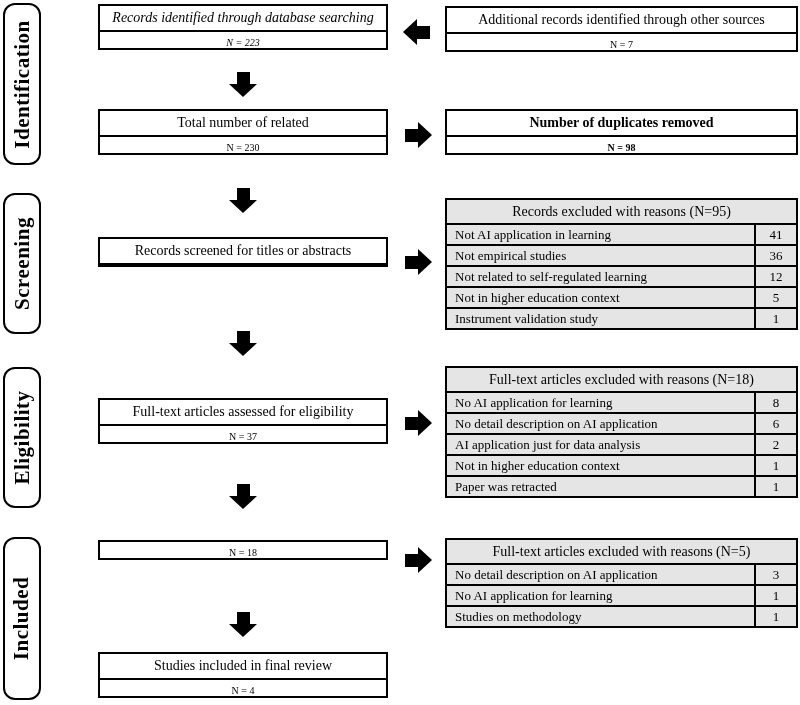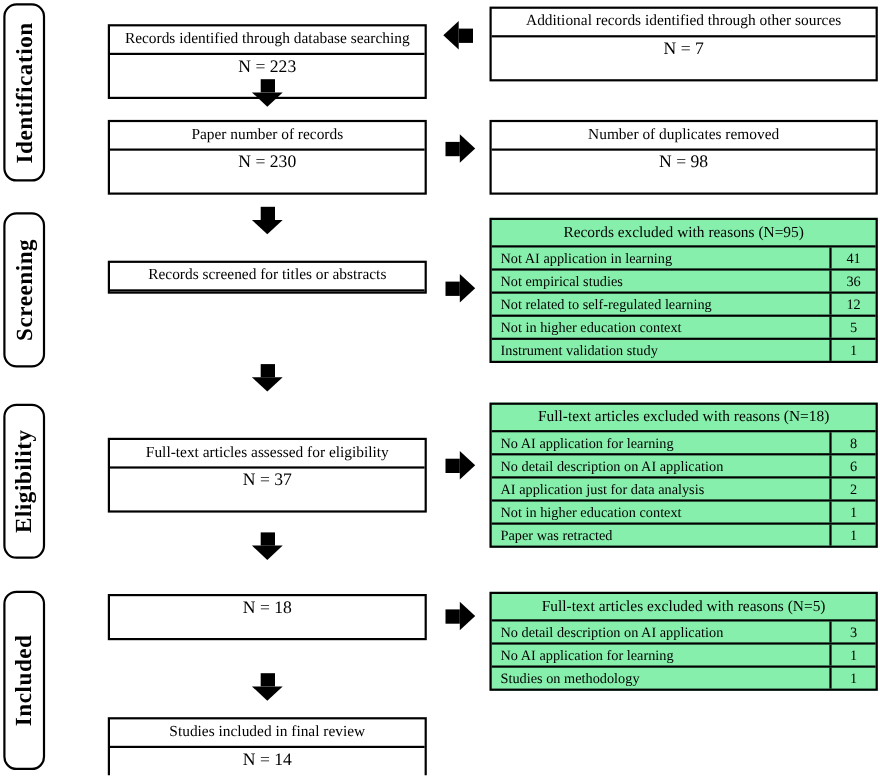--- a/index.html
+++ b/index.html
@@ -66,7 +66,7 @@
     <span>Included</span>
   </div>
 
-  <div class="fbox" style="left:98px;top:22px;">
+  <div class="fbox" style="left:98px;top:4px;font-style:italic;">
     <div class="t">Records identified through database searching</div>
     <div class="n">N = 223</div>
   </div>

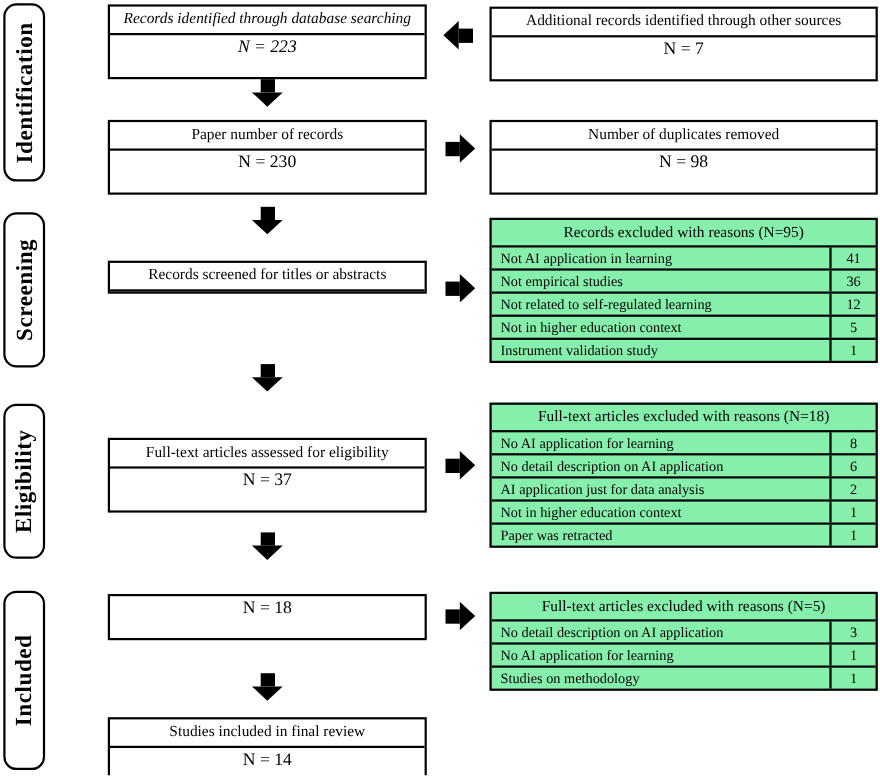--- a/index.html
+++ b/index.html
@@ -24,7 +24,7 @@
     height:24px;line-height:24px;border-bottom:2px solid #000;text-align:center;
     font-size:14px;white-space:nowrap;overflow:hidden;padding:0 2px;
   }
-  .fbox .n{height:38px;line-height:22px;text-align:center;font-size:16px;}
+  .fbox .n{height:16px;line-height:22px;text-align:center;font-size:10px;}
   
   .xtable{
     position:absolute;left:445px;width:353px;border:2px solid #000;background:#86efac;box-sizing:border-box;

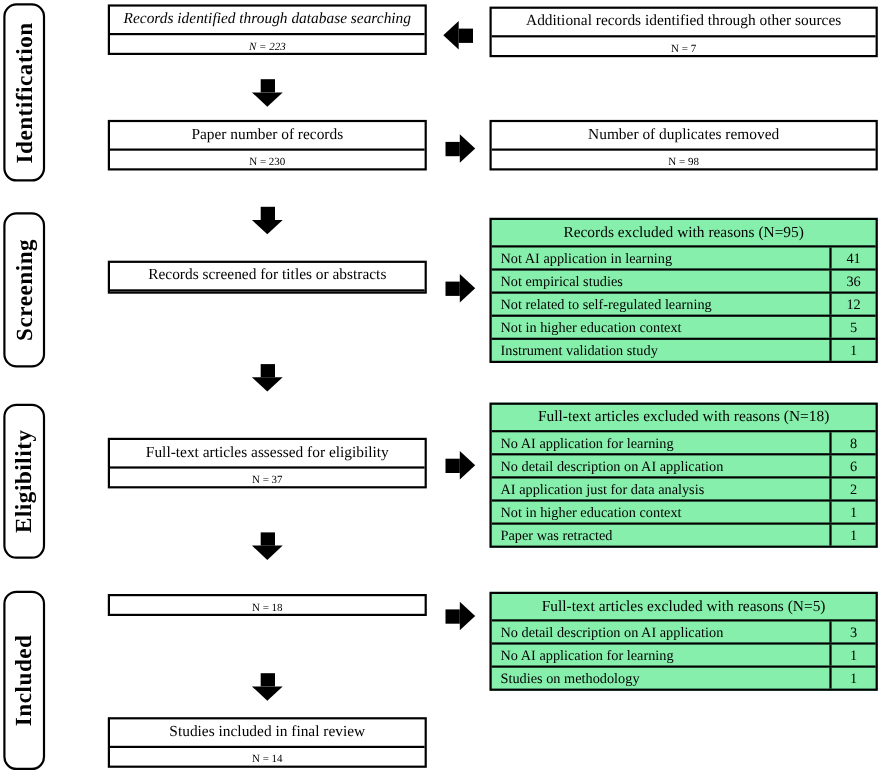--- a/index.html
+++ b/index.html
@@ -85,7 +85,7 @@
   </div>
 
   <div class="fbox" style="left:98px;top:109px;">
-    <div class="t">Paper number of records</div>
+    <div class="t">Total number of related</div>
     <div class="n">N = 230</div>
   </div>
   <div class="arrow-right" style="left:405px;top:122px;">

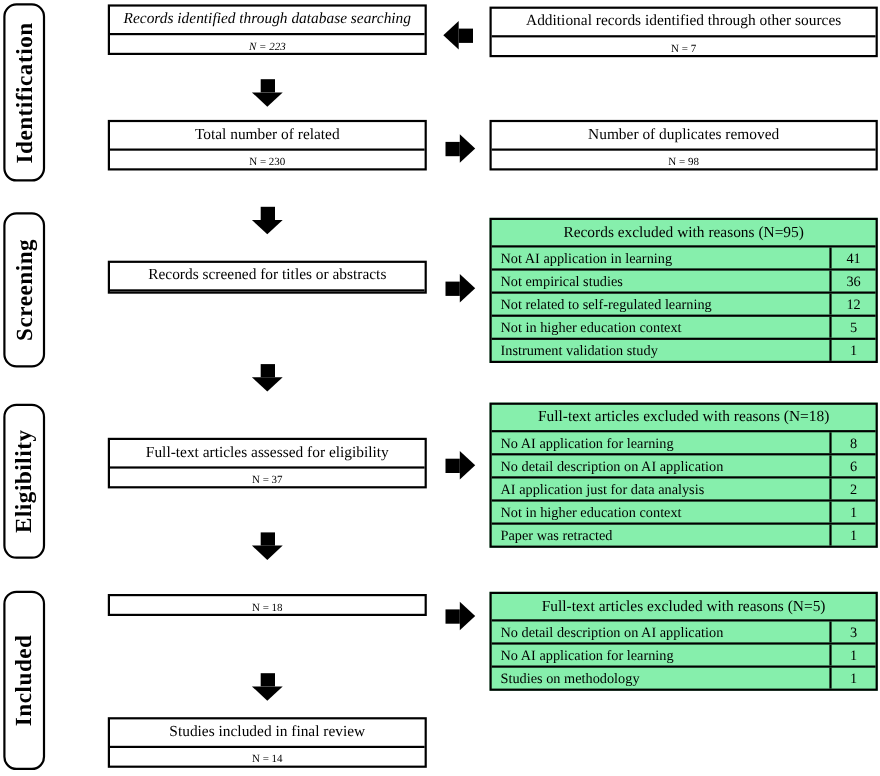--- a/index.html
+++ b/index.html
@@ -92,7 +92,7 @@
     <div class="shaft"></div>
     <div class="head"></div>
   </div>
-  <div class="fbox wide" style="left:445px;top:109px;">
+  <div class="fbox wide" style="left:445px;top:109px;font-weight:bold;">
     <div class="t">Number of duplicates removed</div>
     <div class="n">N = 98</div>
   </div>

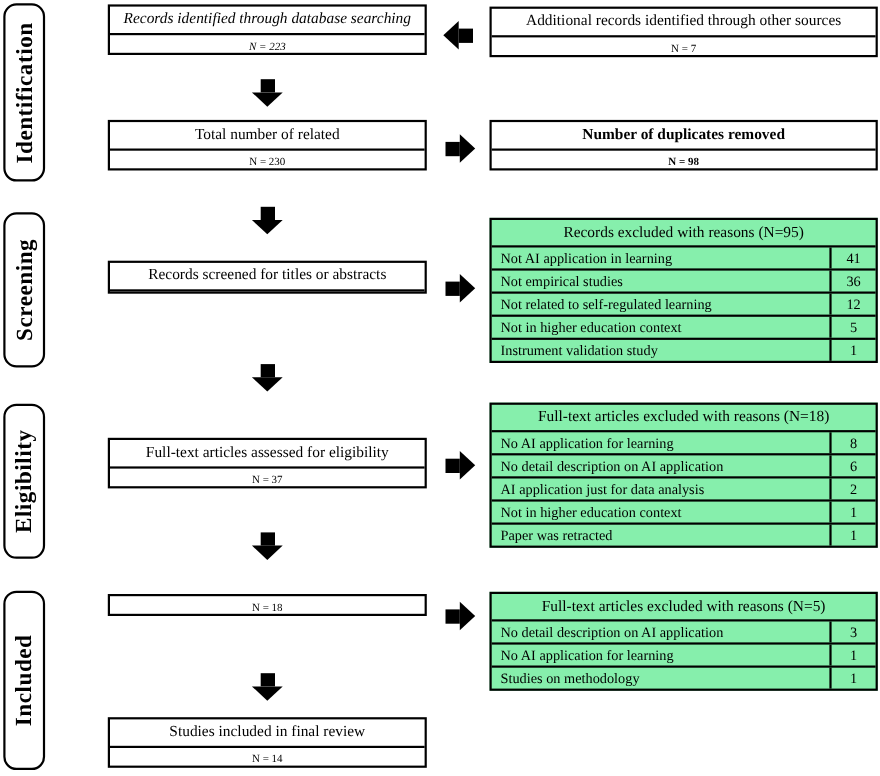--- a/index.html
+++ b/index.html
@@ -27,7 +27,7 @@
   .fbox .n{height:16px;line-height:22px;text-align:center;font-size:10px;}
   
   .xtable{
-    position:absolute;left:445px;width:353px;border:2px solid #000;background:#86efac;box-sizing:border-box;
+    position:absolute;left:445px;width:353px;border:2px solid #000;background:#e5e5e5;box-sizing:border-box;
   }
   .xtable .hd{
     height:23px;line-height:23px;border-bottom:2px solid #000;text-align:center;

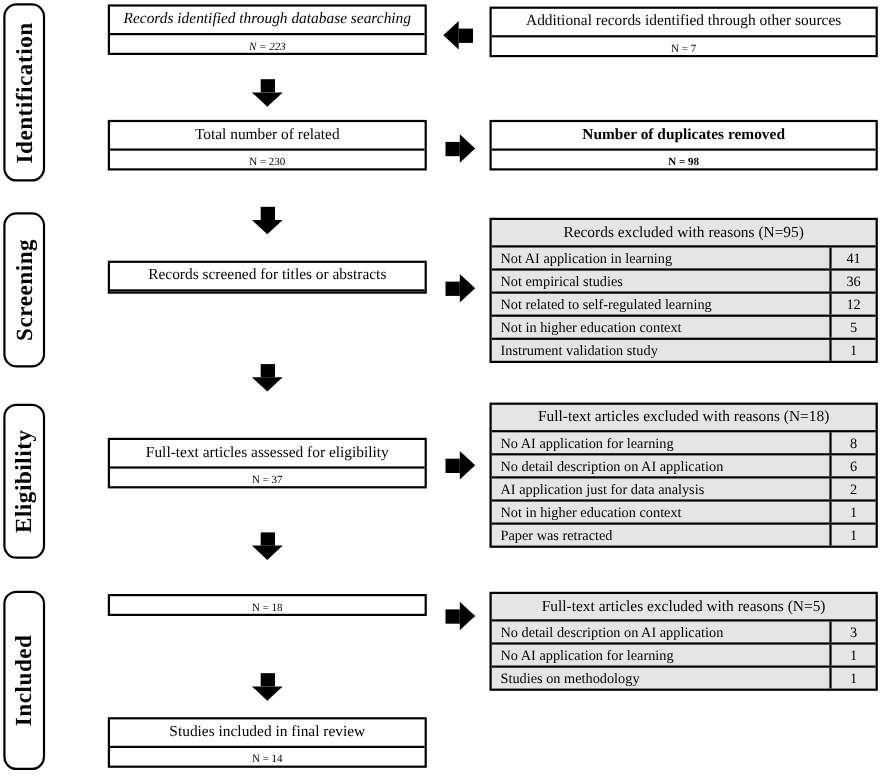--- a/index.html
+++ b/index.html
@@ -205,7 +205,7 @@
 
   <div class="fbox" style="left:98px;top:652px;">
     <div class="t">Studies included in final review</div>
-    <div class="n">N = 14</div>
+    <div class="n">N = 4</div>
   </div>
 
 </div>

